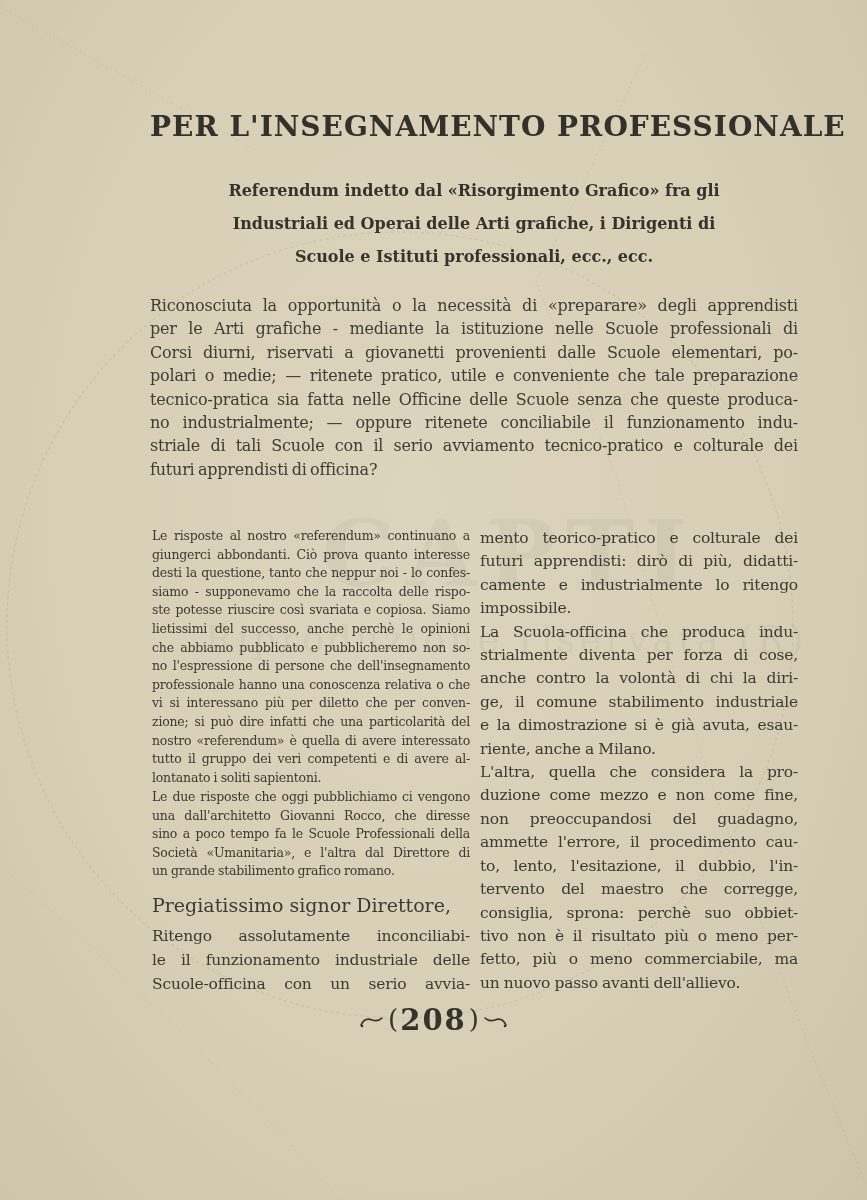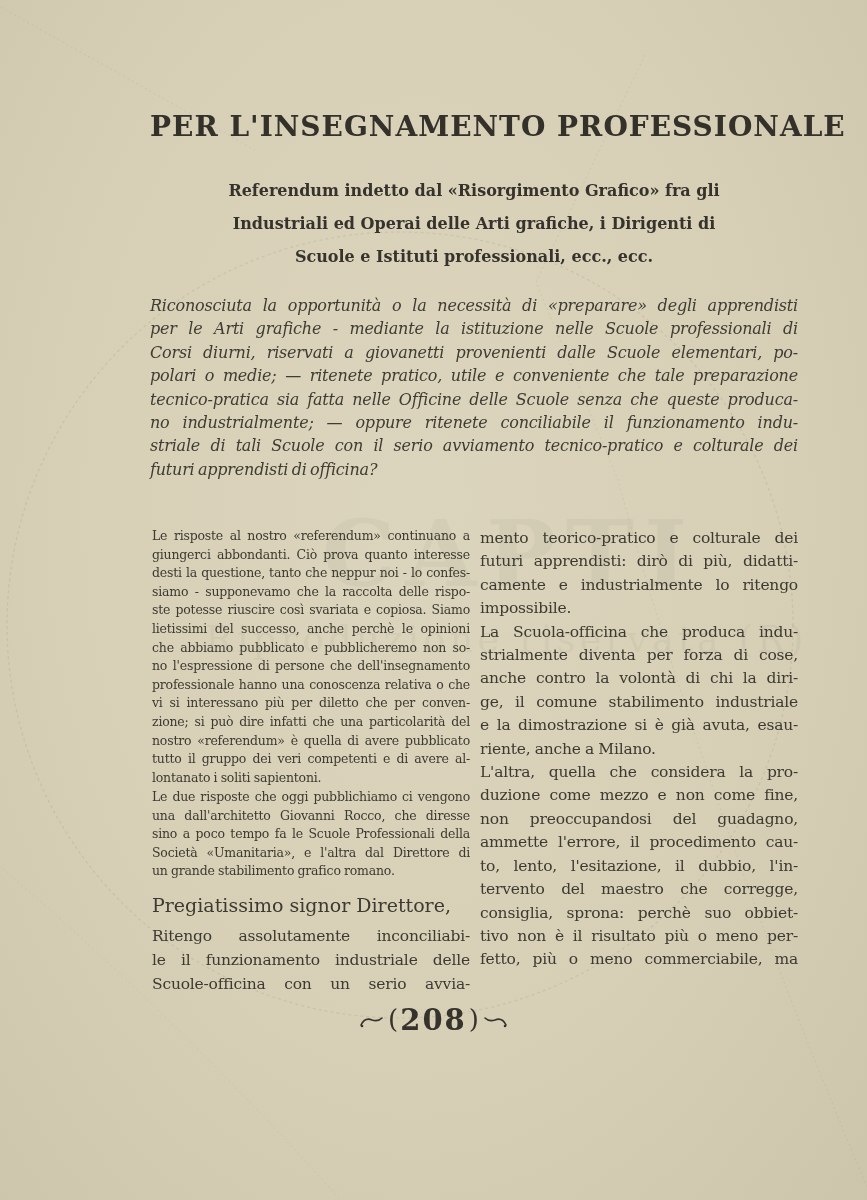--- a/index.html
+++ b/index.html
@@ -25,7 +25,7 @@
   .subtitle { top:174px; width:648px; font-weight:bold; font-size:16px; line-height:33px; color:#35332c; }
   .subtitle .tline { text-align:center; }
 
-  .question { top:294px; width:648px; font-style:italic; font-size:16px; line-height:23.4px;
+  .question { top:294px; width:648px; font-size:16px; line-height:23.4px;
               letter-spacing:-0.2px; word-spacing:-1.5px; color:#3e3c33; }
 
   .col-left  { left:2px;  width:318px; }

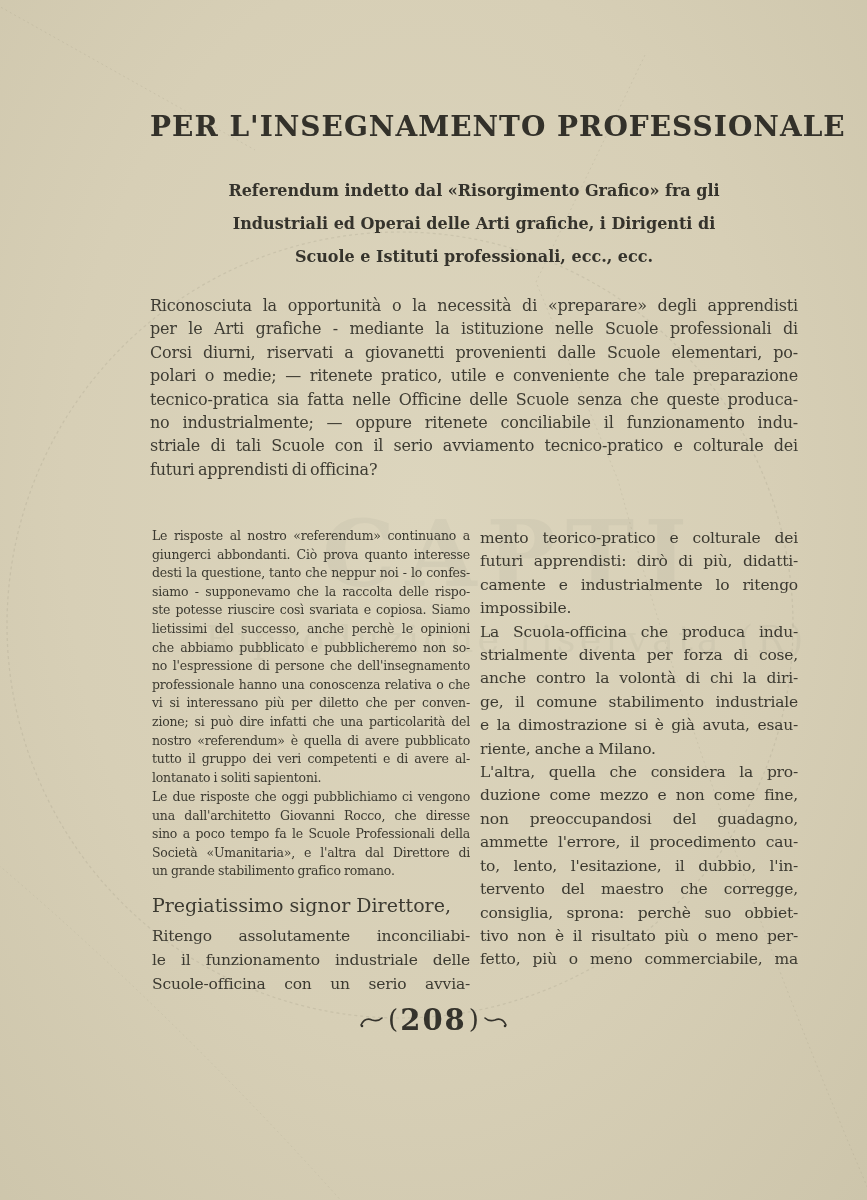--- a/index.html
+++ b/index.html
@@ -102,7 +102,7 @@
         <div class="tline">professionale hanno una conoscenza relativa o che</div>
         <div class="tline">vi si interessano più per diletto che per conven-</div>
         <div class="tline">zione; si può dire infatti che una particolarità del</div>
-        <div class="tline">nostro «referendum» è quella di avere pubblicato</div>
+        <div class="tline">nostro «referendum» è quella di avere interessato</div>
         <div class="tline">tutto il gruppo dei veri competenti e di avere al-</div>
         <div class="tline tlast">lontanato i soliti sapientoni.</div>
       </div>

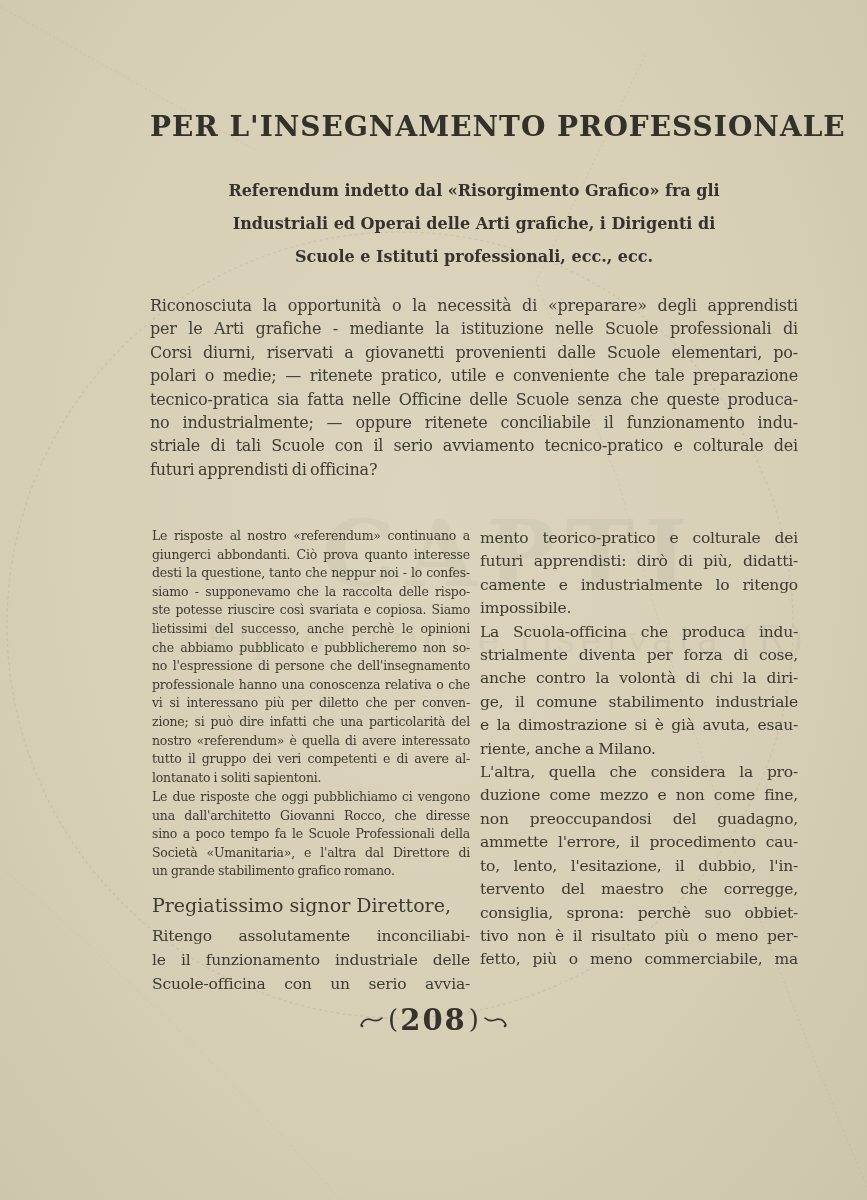--- a/index.html
+++ b/index.html
@@ -148,6 +148,7 @@
           <div class="tline">consiglia, sprona: perchè suo obbiet-</div>
           <div class="tline">tivo non è il risultato più o meno per-</div>
           <div class="tline">fetto, più o meno commerciabile, ma</div>
+          <div class="tline tlast">un nuovo passo avanti dell'allievo.</div>
         </div>
     </div>
 

